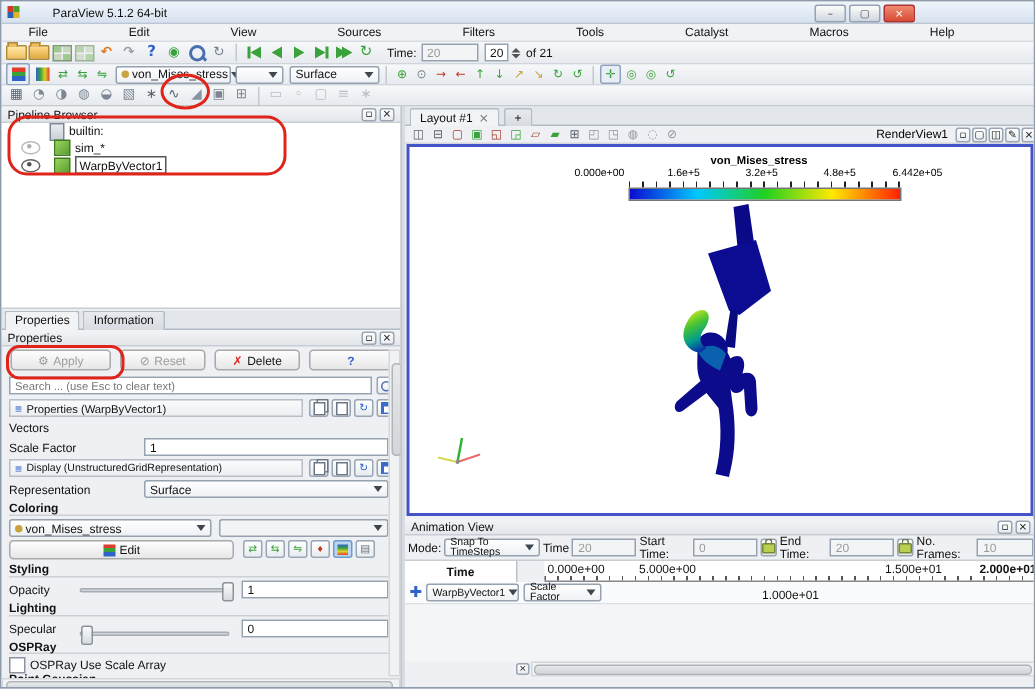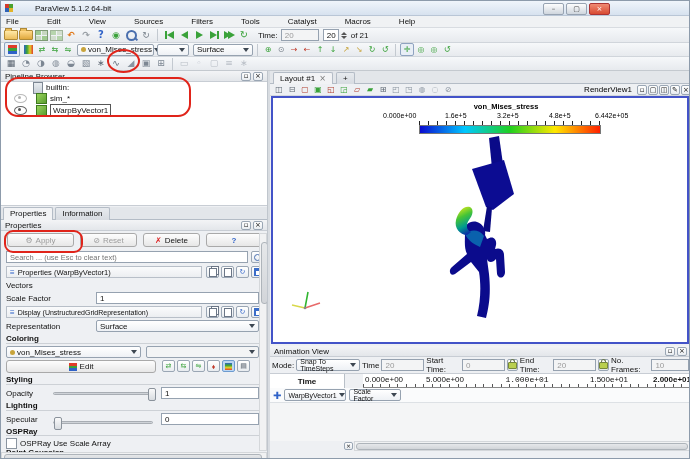--- a/index.html
+++ b/index.html
@@ -19,7 +19,7 @@
           display:flex;align-items:center;justify-content:center;font-size:7px;color:#444;}
   .winbtn.close{background:linear-gradient(#f08a72,#d84b33);color:#fff;border-color:#a33;}
   .menubar{background:#f0f2f4;border-bottom:1px solid #d8dce1;}
-  .menu-item{padding:0 5px;height:12px;display:flex;align-items:center;}
+  .menu-item{padding:0 18px;height:12px;display:flex;align-items:center;}
   .tb{background:linear-gradient(#f6f8fa,#e7eaee);border-bottom:1px solid #d0d5db;}
   .ic{display:inline-flex;align-items:center;justify-content:center;width:14px;height:13px;border-radius:2px;
       font-family:"DejaVu Sans",sans-serif;font-size:9px;line-height:1;flex:none;}

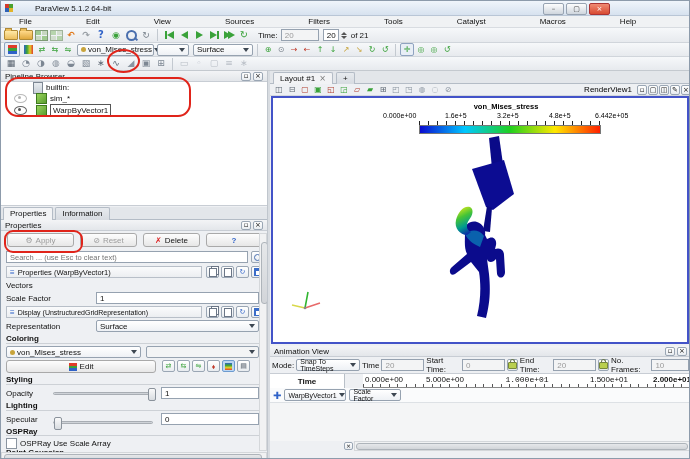--- a/index.html
+++ b/index.html
@@ -486,7 +486,7 @@
       <div style="position:relative;flex:1;height:100%;background:#fff;">
         <span class="abs" style="left:2px;top:1px;">0.000e+00</span>
         <span class="abs" style="left:25%;top:1px;transform:translateX(-50%);">5.000e+00</span>
-        <span class="abs" style="left:50%;top:1px;transform:translateX(-50%);font-family:Liberation Mono, monospace;">1.000e+01</span>
+        <span class="abs" style="left:50%;top:18px;transform:translateX(-50%);">1.000e+01</span>
         <span class="abs" style="left:75%;top:1px;transform:translateX(-50%);">1.500e+01</span>
         <span class="abs" style="right:0;top:1px;font-weight:bold;">2.000e+01</span>
         <div class="ruler-ticks abs" style="left:0;right:0;bottom:0;"></div>

